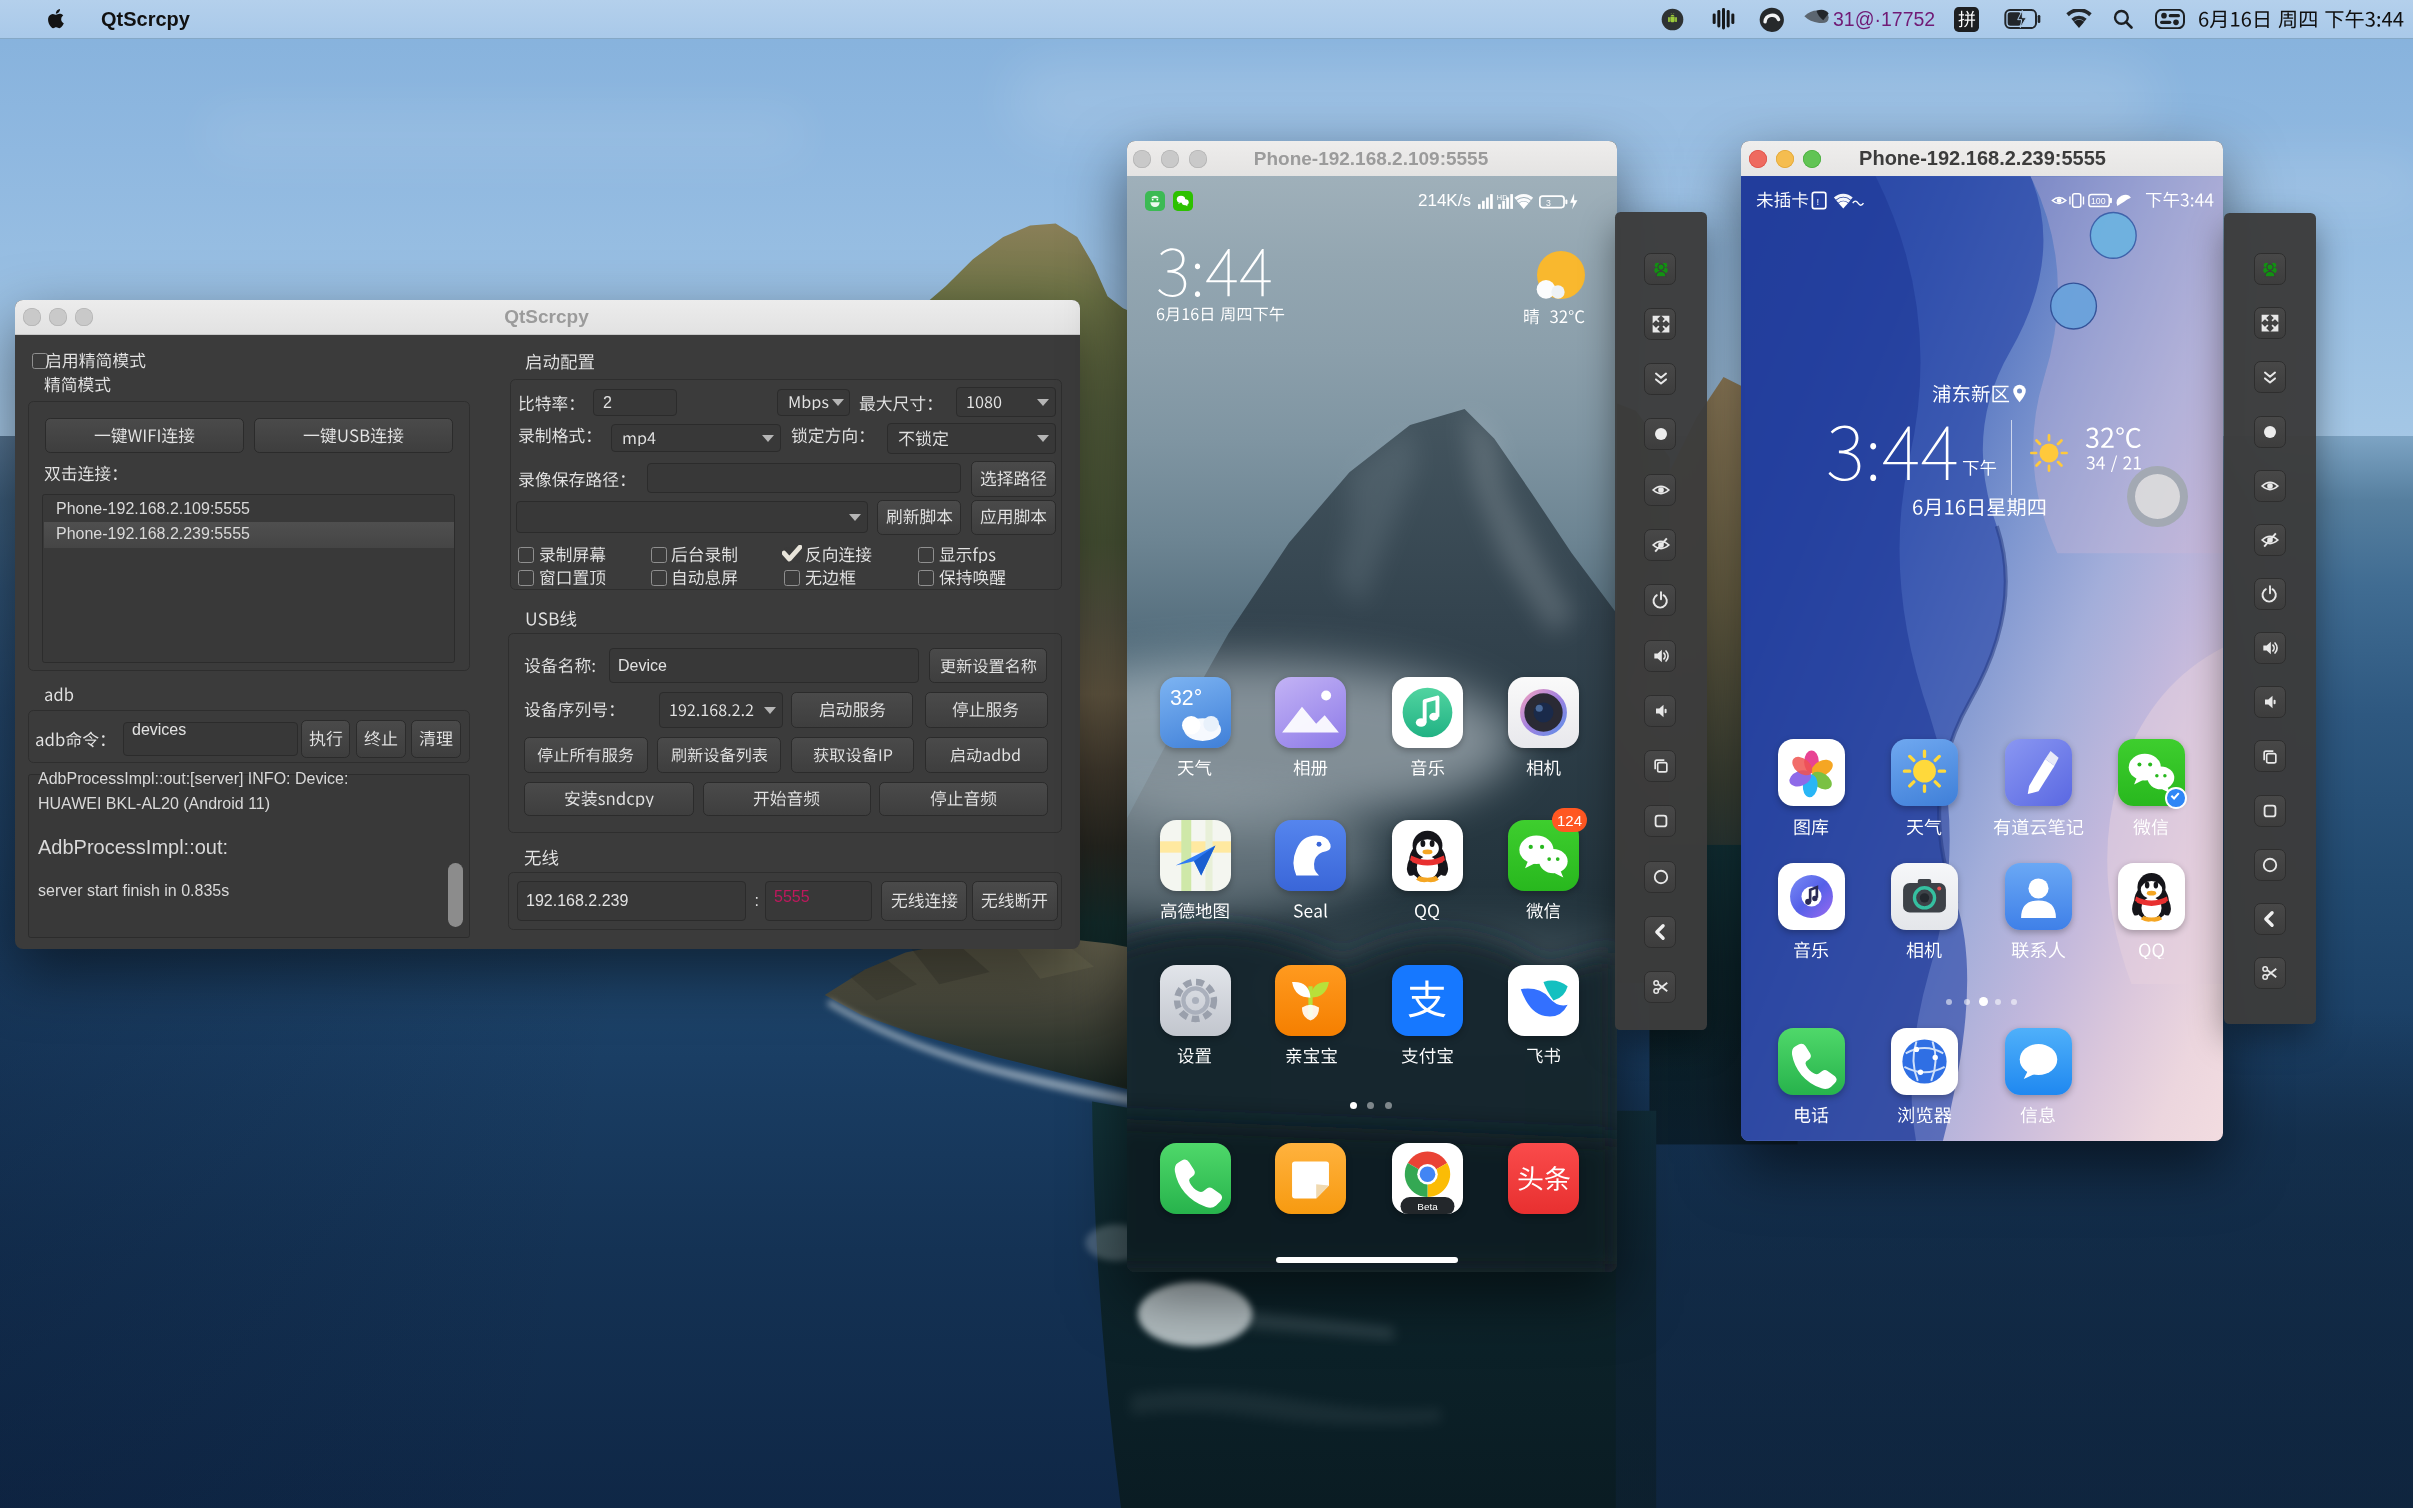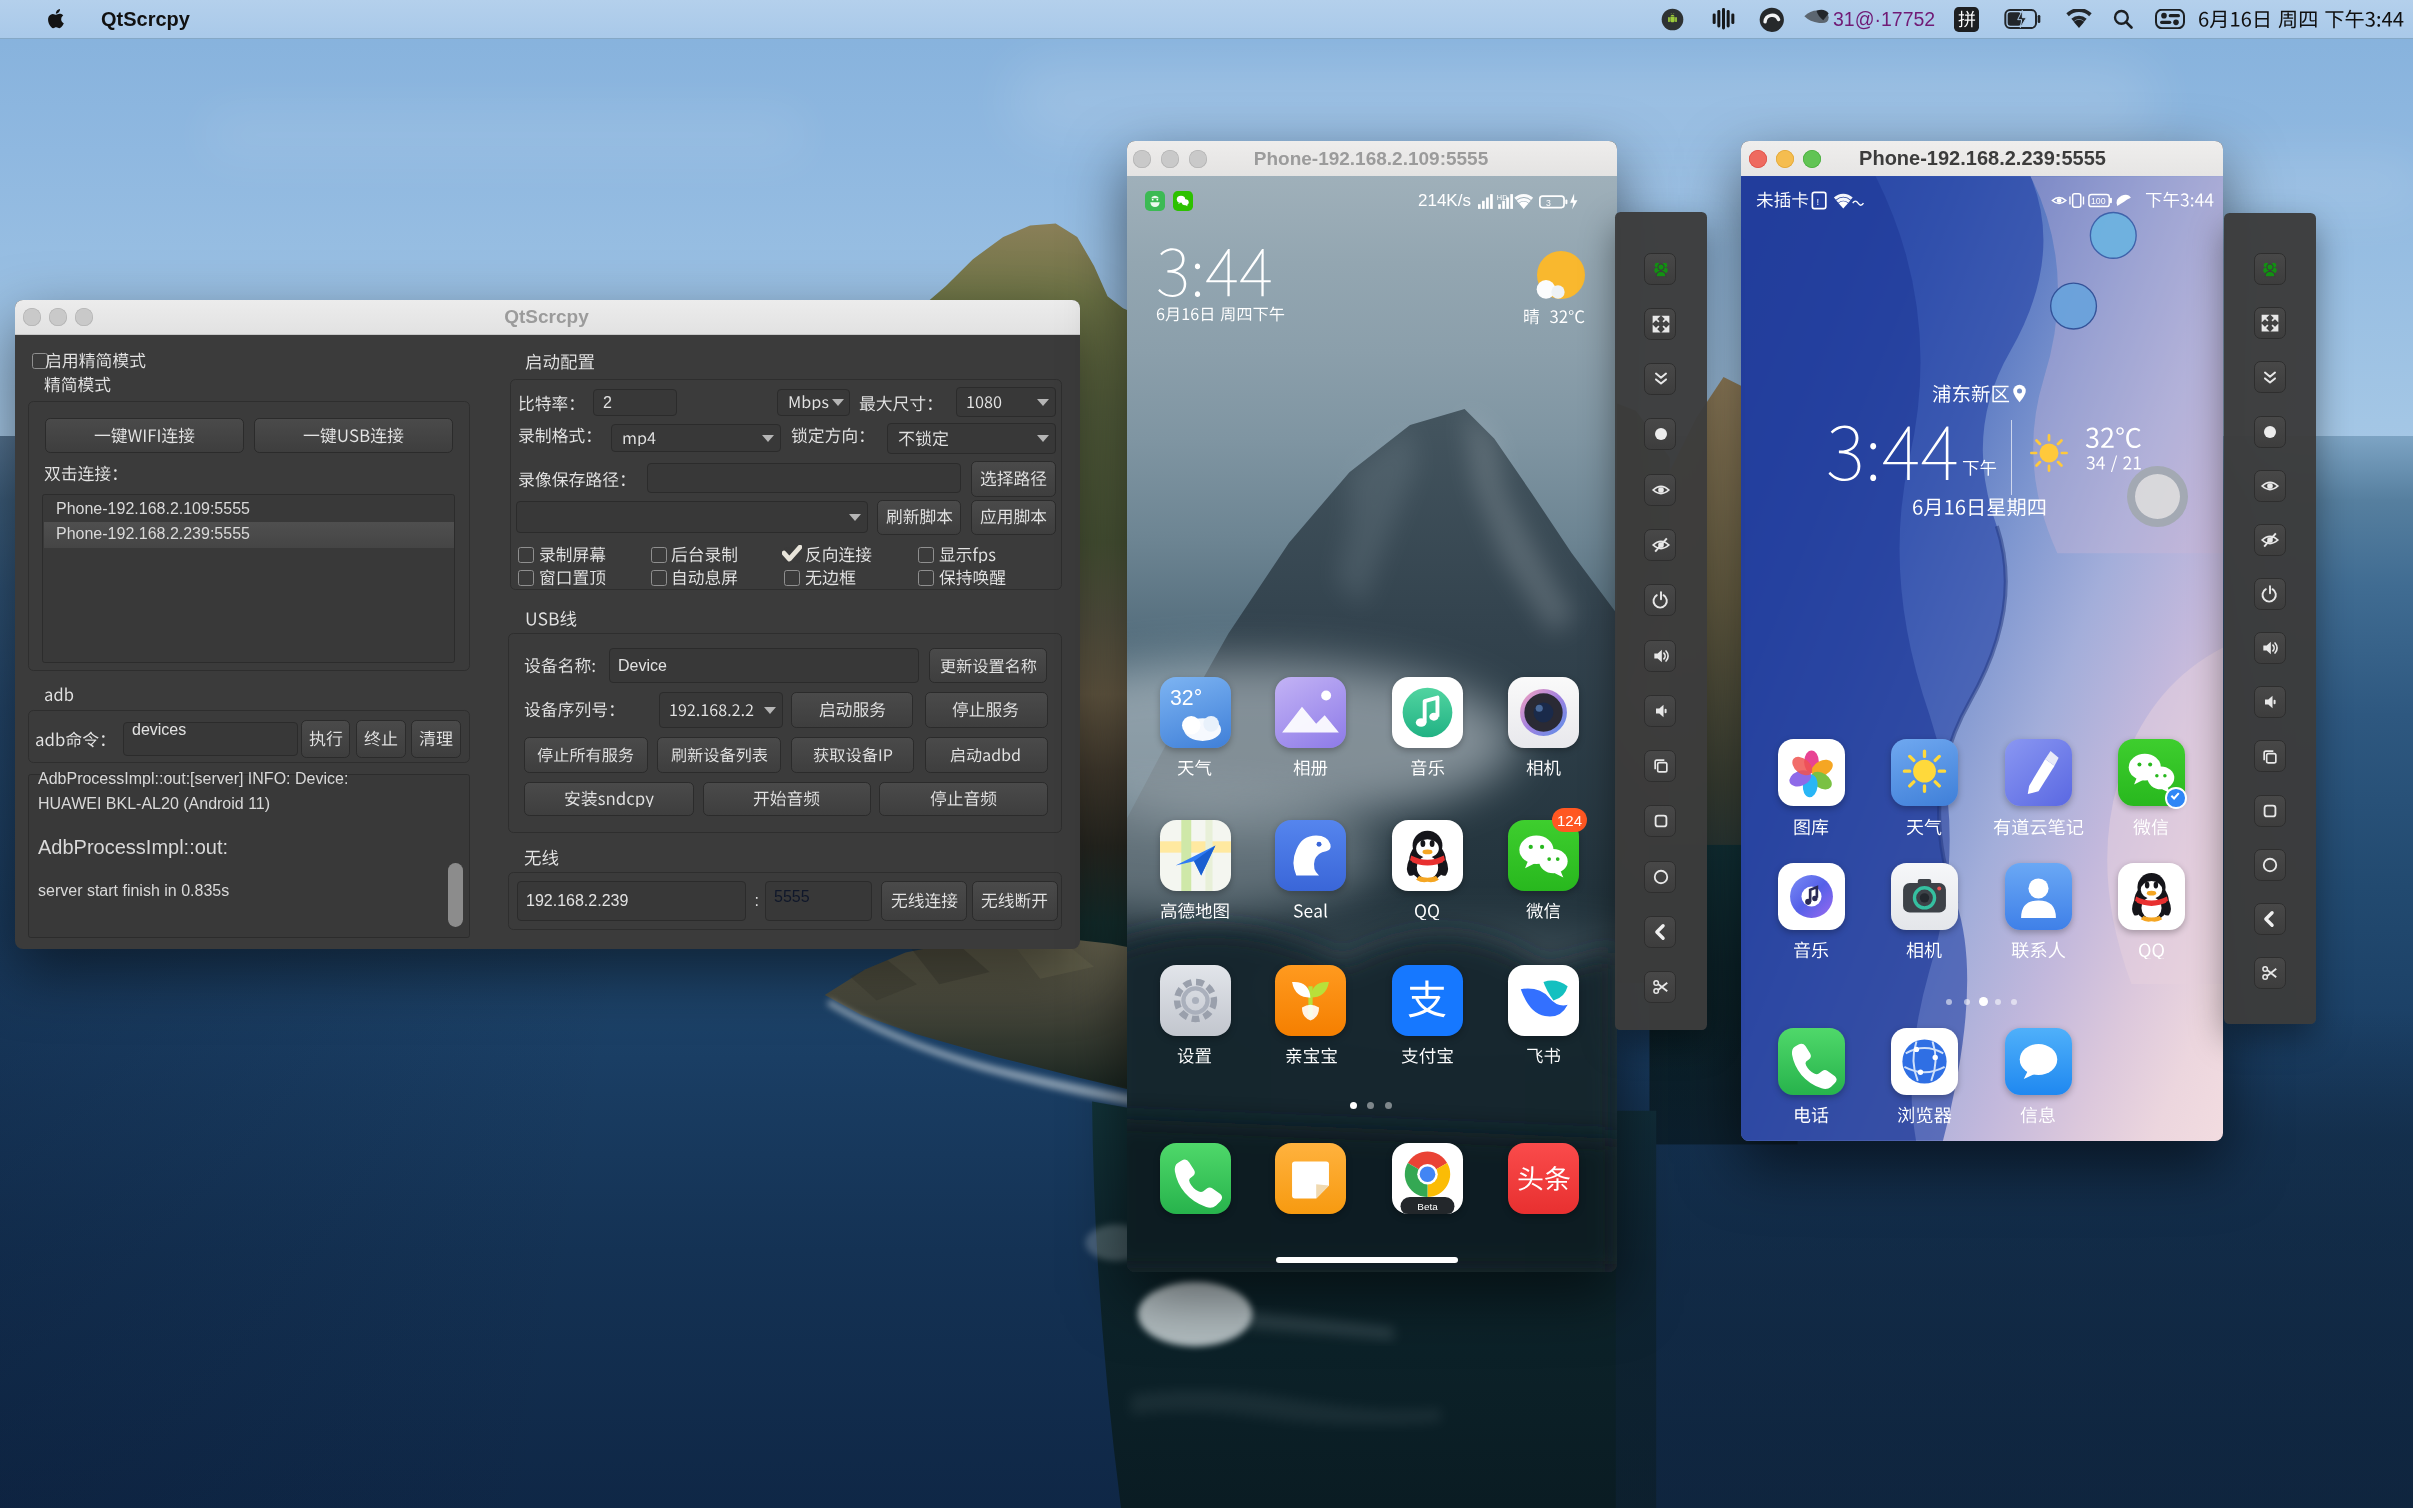--- a/index.html
+++ b/index.html
@@ -700,7 +700,7 @@
 <div style="position:absolute;left:526px;top:881px;width:218px;height:40px;display:flex;align-items:center;font-size:16px;color:#e2e2e2">192.168.2.239</div>
 <div style="position:absolute;left:750px;top:881px;width:13.5px;height:40px;display:flex;align-items:center;justify-content:center;font-size:16px;color:#e2e2e2">:</div>
 <div style="position:absolute;left:765px;top:881px;width:107px;height:40px;box-sizing:border-box;border:1.3px solid #2b2b2b;border-radius:4px;background:#383838"></div>
-<div style="position:absolute;left:774px;top:881px;width:96px;height:32px;display:flex;align-items:center;font-size:16px;color:#0f172a">5555</div>
+<div style="position:absolute;left:774px;top:881px;width:96px;height:32px;display:flex;align-items:center;font-size:16px;color:#be185d">5555</div>
 <div style="position:absolute;left:881px;top:881px;width:86px;height:40px;box-sizing:border-box;border:1.3px solid #2b2b2b;border-radius:5.4px;background:linear-gradient(#4a4a4a,#3e3e3e)"></div>
 <svg style="position:absolute;left:891px;top:892px;width:67px;height:17px;" viewBox="0 0 4000 1000" preserveAspectRatio="none" fill="#e2e2e2">
     <use href="#gR65E0"></use>

